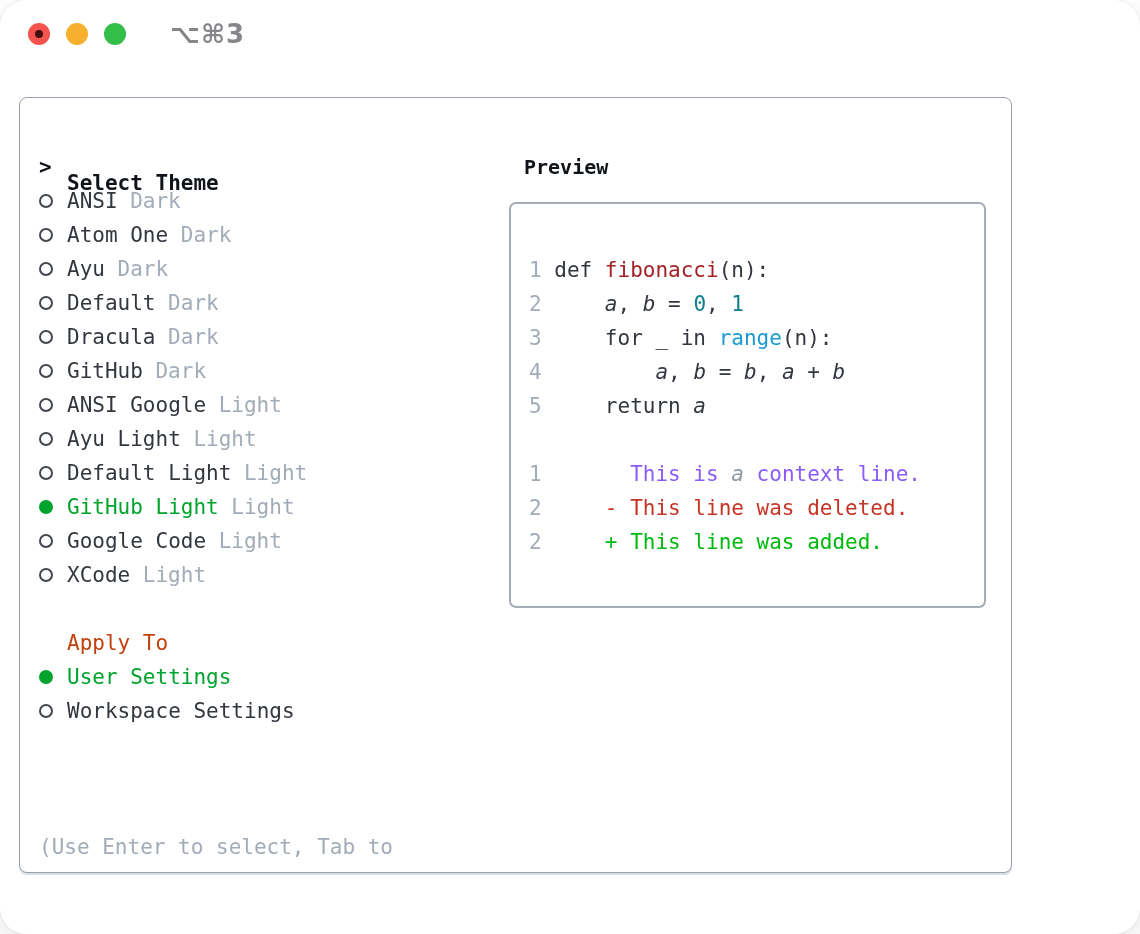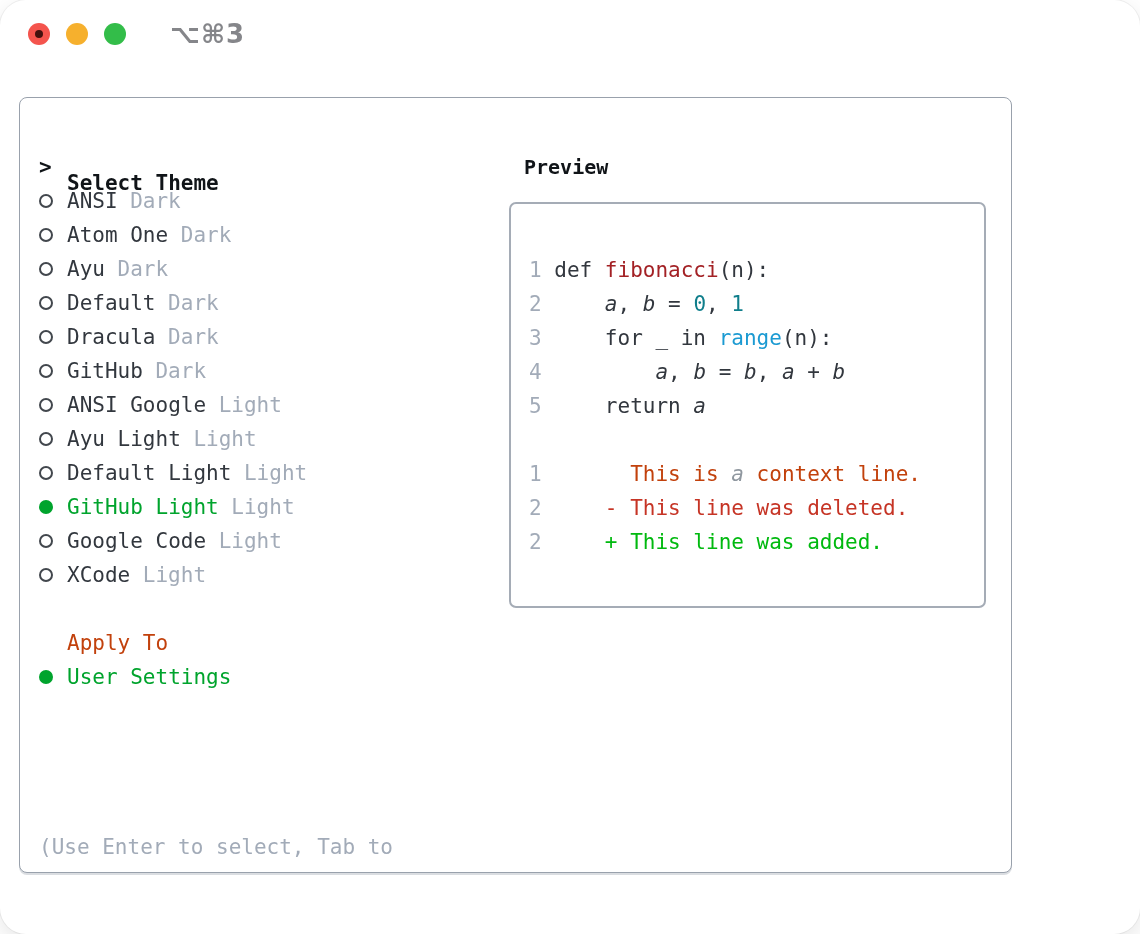--- a/index.html
+++ b/index.html
@@ -62,7 +62,7 @@
   .tk-nu{color:#0f7e8b;}
   .tk-bi{color:#1b9ad2;text-align:center;}
   .tk-it{color:#32373e;font-style:italic;}
-  .tk-ctx{color:#c2410c;}
+  .tk-ctx{color:#8b5cf6;}
   .tk-cti{color:#8f979f;font-style:italic;}
   .tk-del{color:#c63425;}
   .tk-add{color:#00b90f;}

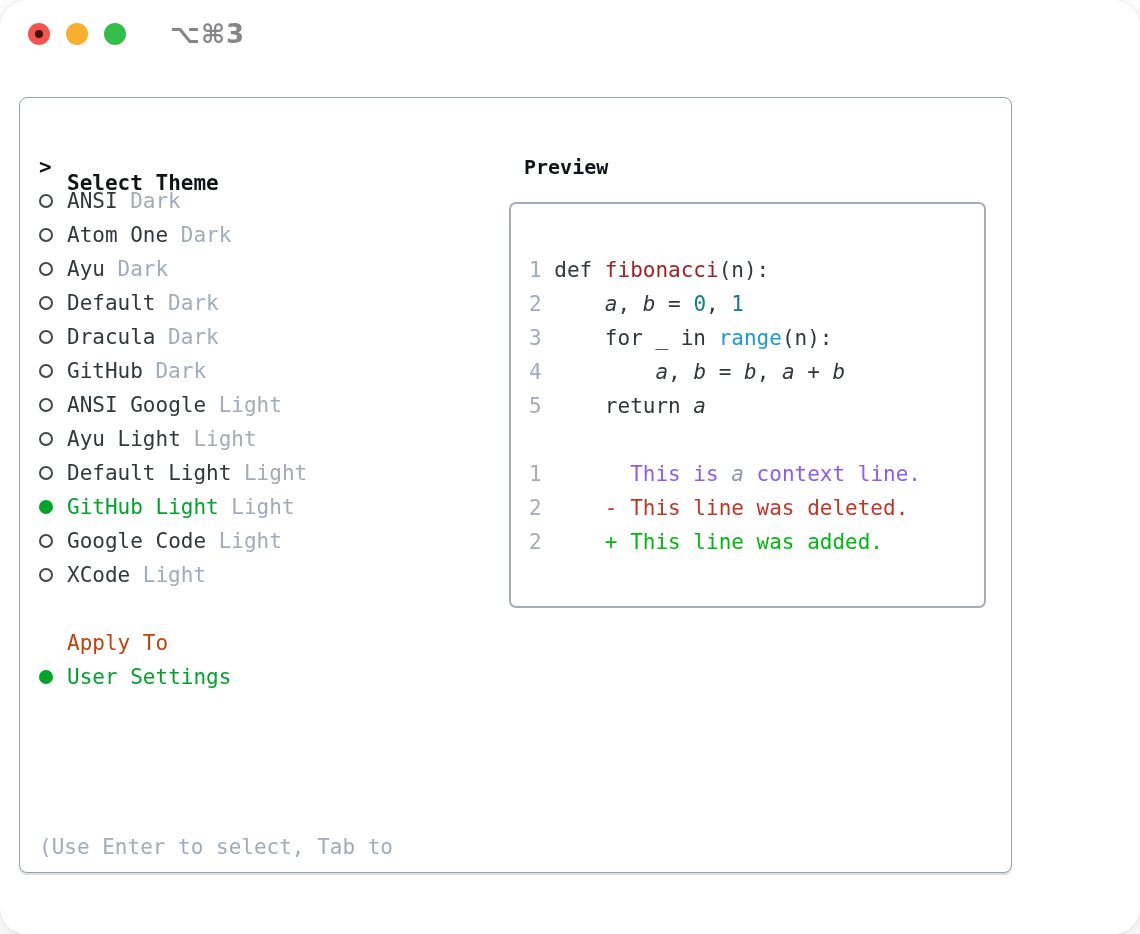--- a/index.html
+++ b/index.html
@@ -188,6 +188,12 @@
           </span>
           <span class="apply-label sel">User Settings</span>
         </div>
+        <div class="row">
+          <span class="marker">
+            <span class="circle"></span>
+          </span>
+          <span class="apply-label">Workspace Settings</span>
+        </div>
       </div>
 
     <div class="help">

